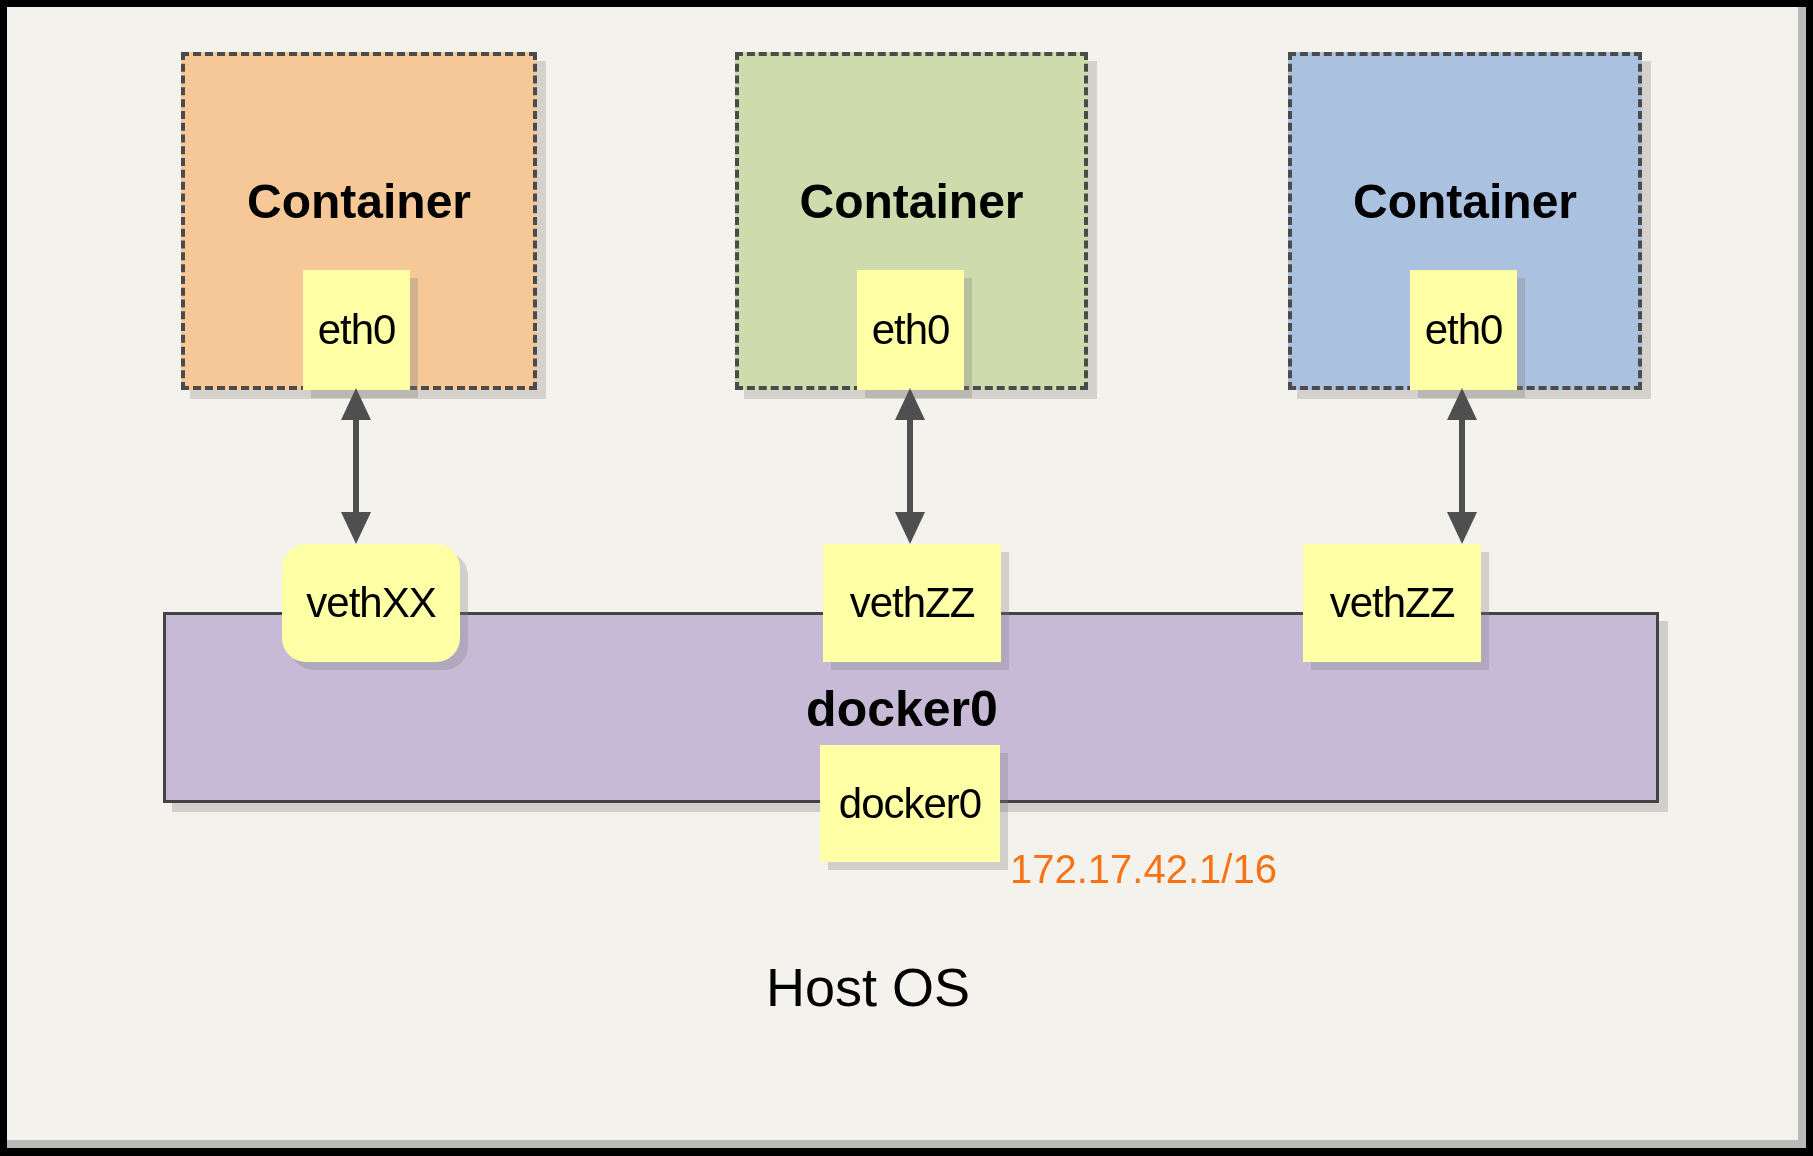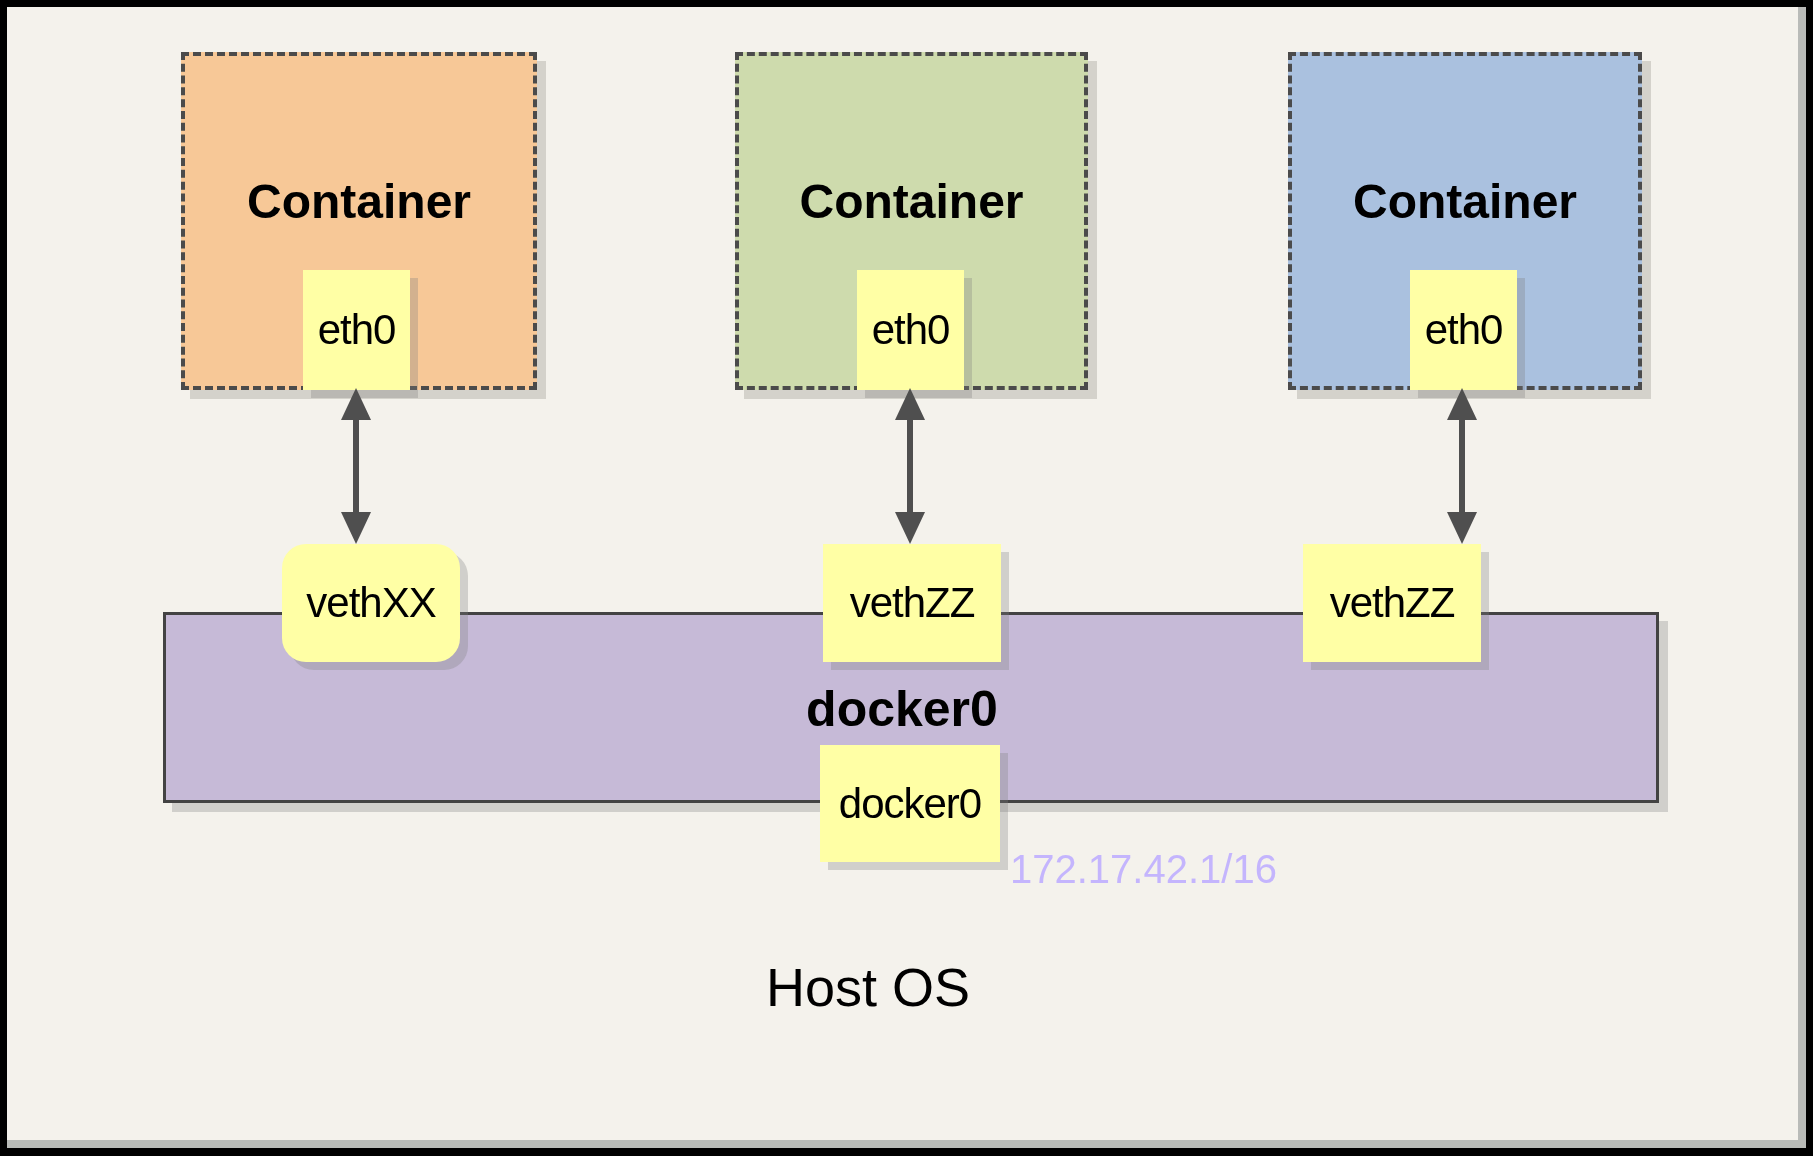--- a/index.html
+++ b/index.html
@@ -70,7 +70,7 @@
   .docker-if{width:180px;height:117px;top:745px;left:820px;z-index:6;}
   .ip-label{
     position:absolute;left:1010px;top:847px;
-    font-size:40px;color:#c4b5fd;z-index:6;white-space:nowrap;
+    font-size:40px;color:#f97316;z-index:6;white-space:nowrap;
   }
   .host-label{
     position:absolute;left:868px;top:956px;

